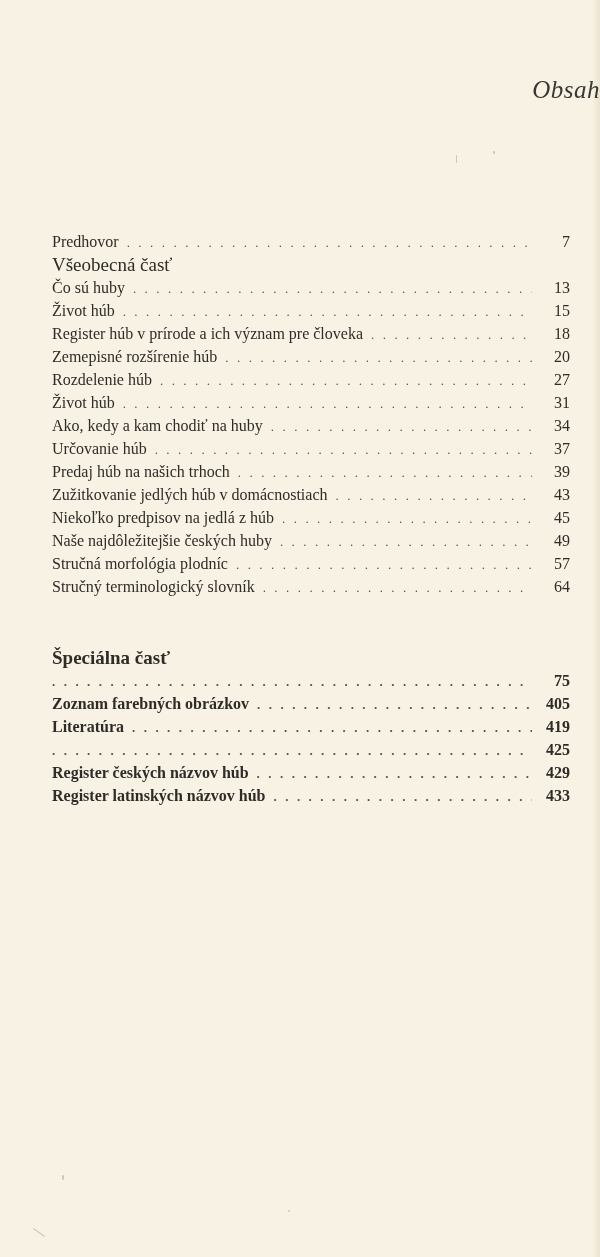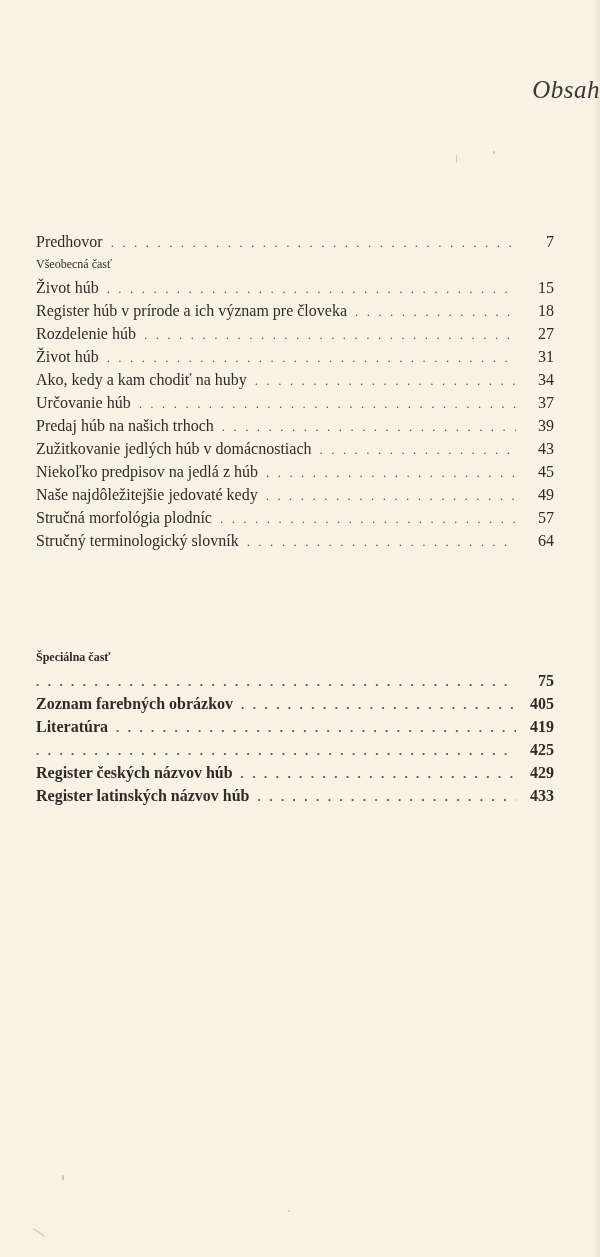--- a/index.html
+++ b/index.html
@@ -36,7 +36,7 @@
     }
     .toc {
       position: absolute;
-      left: 36px;
+      left: 52px;
       width: 518px;
     }
     .toc-general { top: 230px; }

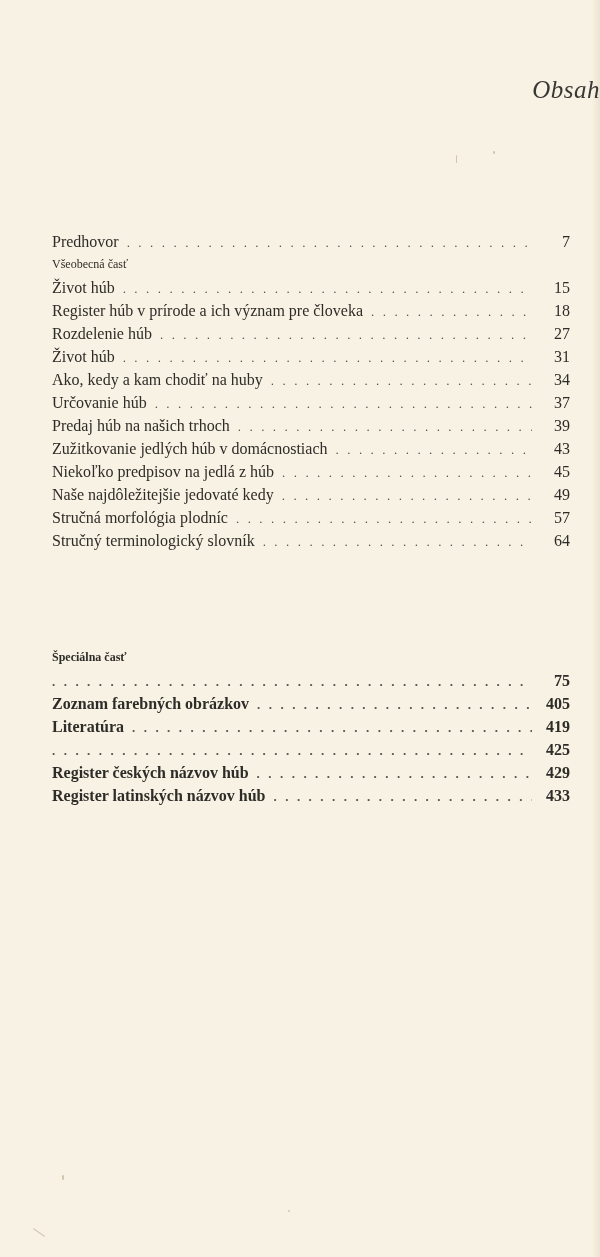--- a/index.html
+++ b/index.html
@@ -72,7 +72,7 @@
     }
     .section-heading {
       height: 23px;
-      font-size: 12px;
+      font-size: 19px;
       line-height: 23px;
     }
     .speck {

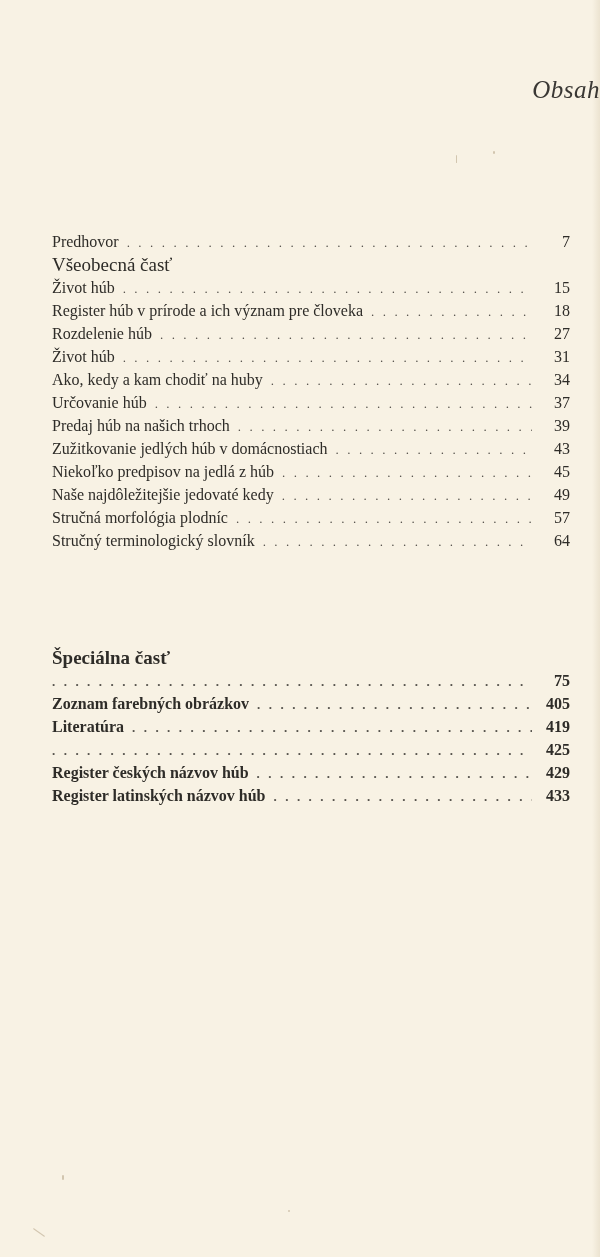--- a/index.html
+++ b/index.html
@@ -98,6 +98,11 @@
   <div class="section-heading">Všeobecná časť</div>
 
   <div class="row">
+    <span class="label">Čo sú huby</span>
+    <span class="leader"></span>
+    <span class="page">13</span>
+  </div>
+  <div class="row">
     <span class="label">Život húb</span>
     <span class="leader"></span>
     <span class="page">15</span>

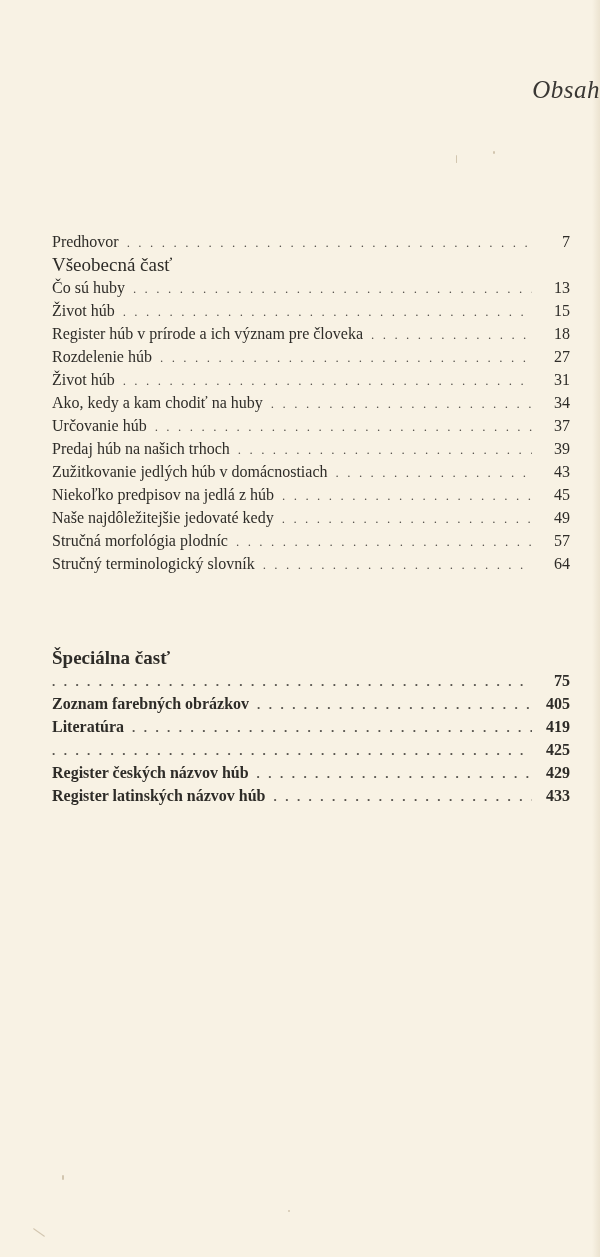--- a/index.html
+++ b/index.html
@@ -113,6 +113,11 @@
     <span class="page">18</span>
   </div>
   <div class="row">
+    <span class="label">Zemepisné rozšírenie húb</span>
+    <span class="leader"></span>
+    <span class="page">20</span>
+  </div>
+  <div class="row">
     <span class="label">Rozdelenie húb</span>
     <span class="leader"></span>
     <span class="page">27</span>

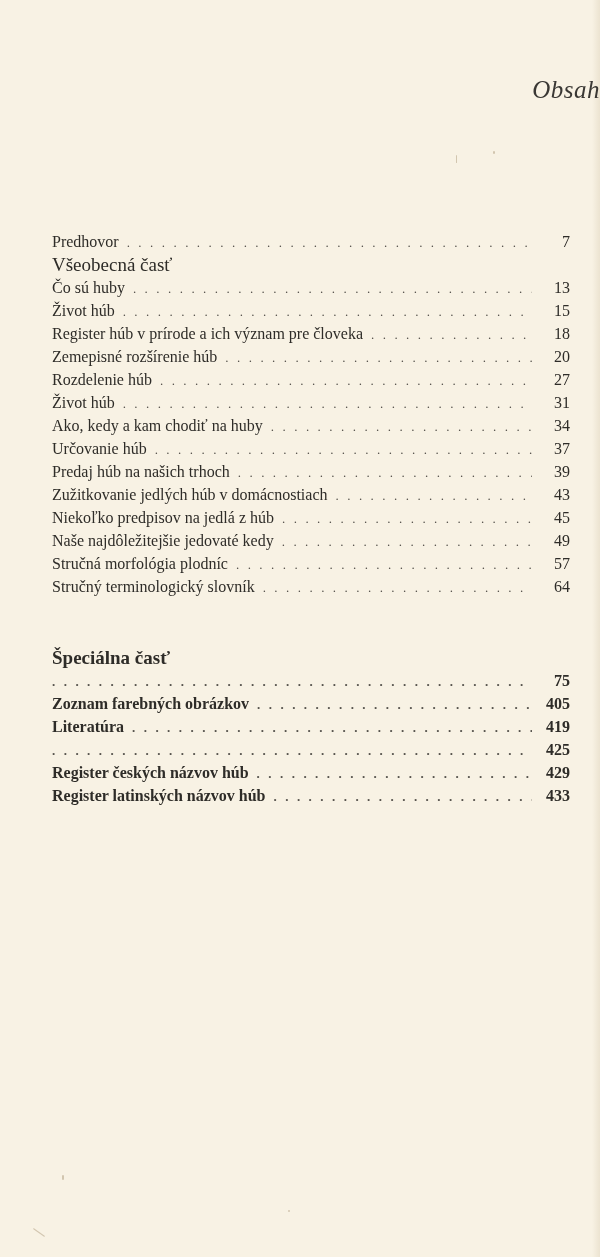--- a/index.html
+++ b/index.html
@@ -153,7 +153,7 @@
     <span class="page">45</span>
   </div>
   <div class="row">
-    <span class="label">Naše najdôležitejšie jedovaté kedy</span>
+    <span class="label">Naše najdôležitejšie českých huby</span>
     <span class="leader"></span>
     <span class="page">49</span>
   </div>

